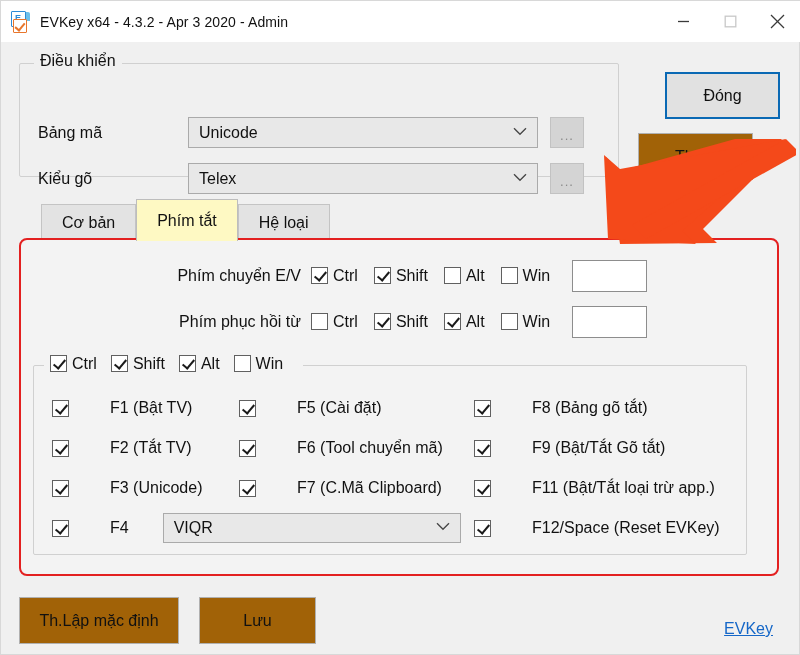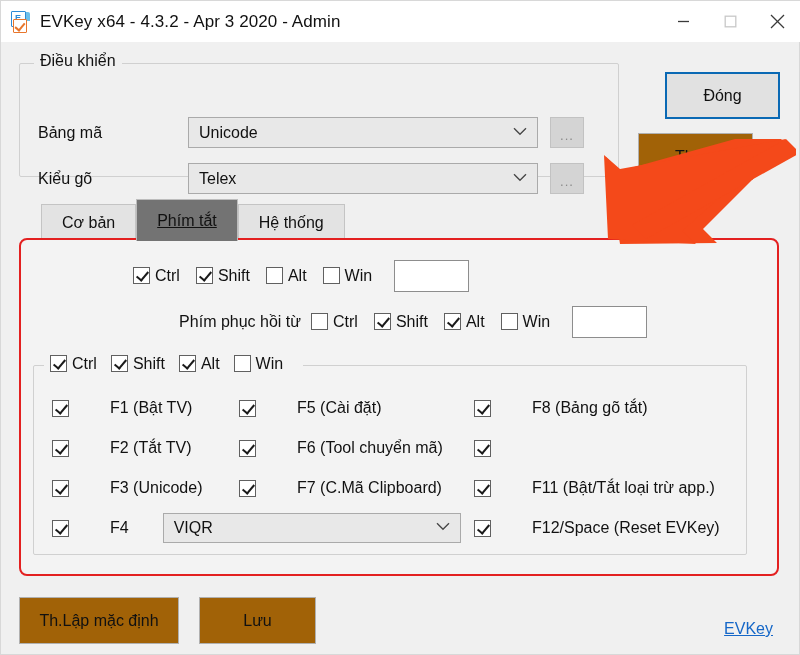--- a/index.html
+++ b/index.html
@@ -65,7 +65,7 @@
     transform: rotate(40deg);
   }
   .title-text {
-    font-size: 17px; color: #111111;
+    font-size: 14px; color: #111111;
     letter-spacing: 0.1px;
     white-space: nowrap;
   }

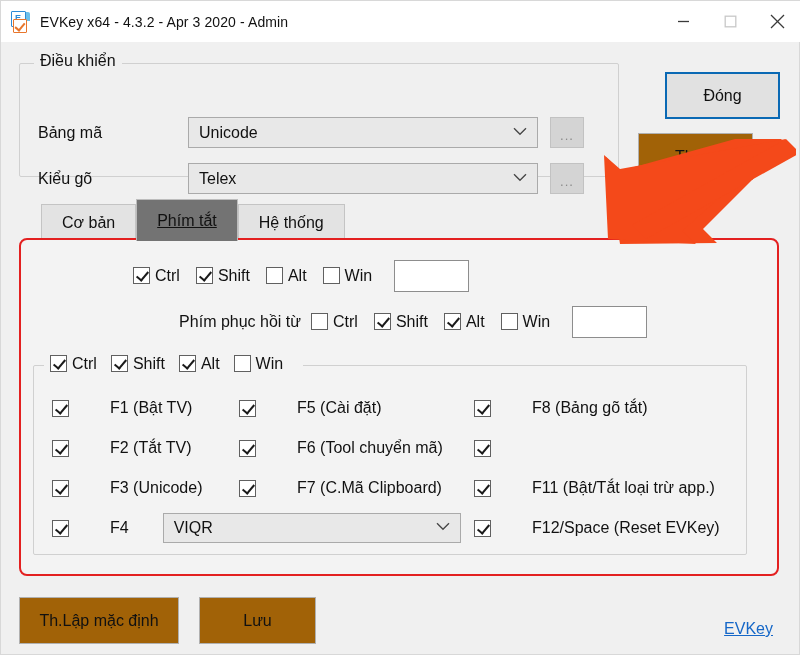--- a/index.html
+++ b/index.html
@@ -157,9 +157,9 @@
   }
   .tab.active {
     height: 42px;
-    background: #737373;
+    background: #fef9c3;
     border-color: #bdbdbd;
-    position: relative; z-index: 2; text-decoration: underline;
+    position: relative; z-index: 2;
   }
 
   

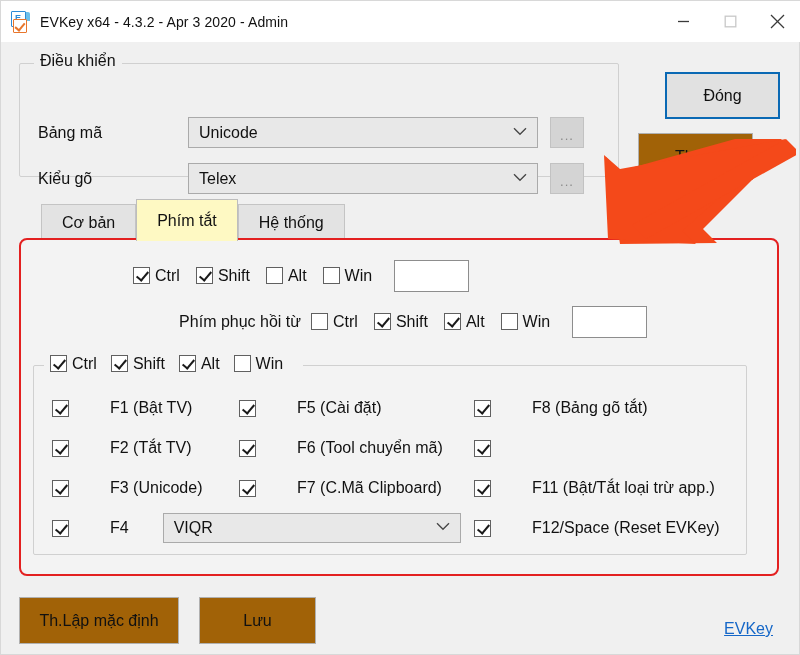--- a/index.html
+++ b/index.html
@@ -347,7 +347,7 @@
   <div class="tabs">
     <div class="tab">Cơ bản</div>
     <div class="tab active">Phím tắt</div>
-    <div class="tab">Hệ thống</div>
+    <div class="tab">Hệ loại</div>
   </div>
 
   <div class="tab-panel">

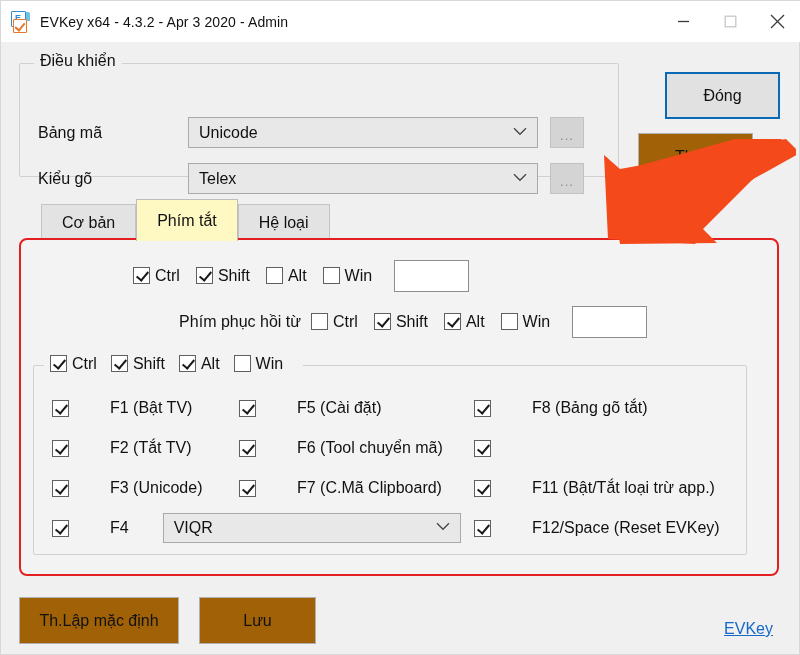--- a/index.html
+++ b/index.html
@@ -353,6 +353,7 @@
   <div class="tab-panel">
 
     <div class="hk-row" style="top:20px;">
+      <div class="hk-label">Phím chuyển E/V</div>
       <div class="cb-wrap">
         <span class="cb on"></span>
         <span class="cb-text">Ctrl</span>

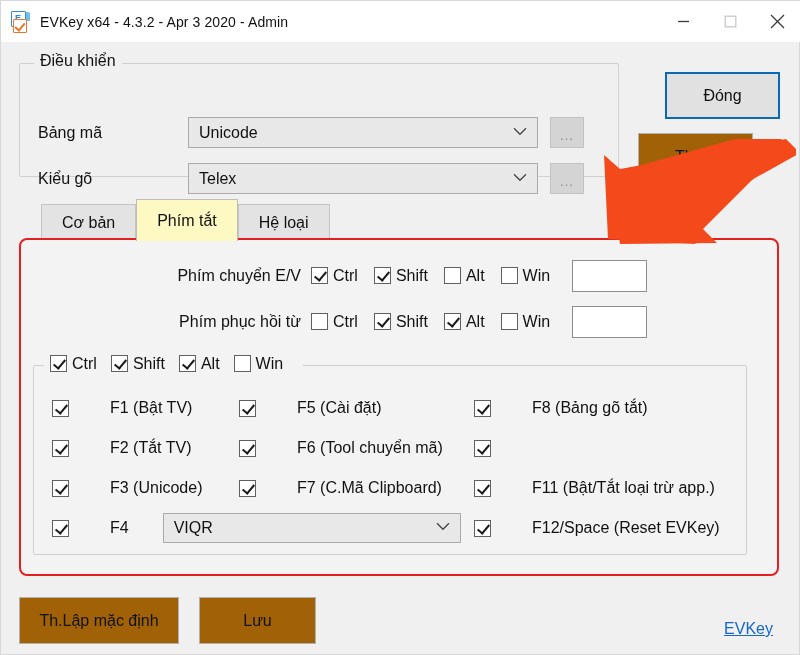--- a/index.html
+++ b/index.html
@@ -454,6 +454,7 @@
         </div>
         <div class="fk-item">
           <span class="cb on"></span>
+          <span class="cb-text">F9 (Bật/Tắt Gõ tắt)</span>
         </div>
         <div class="fk-item">
           <span class="cb on"></span>

